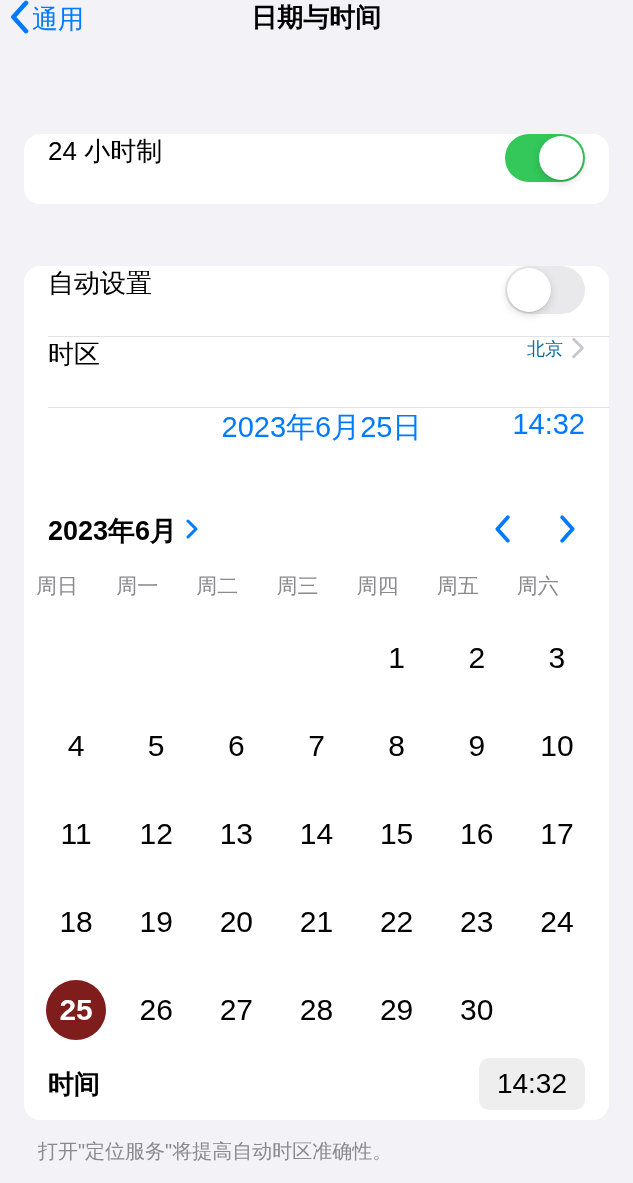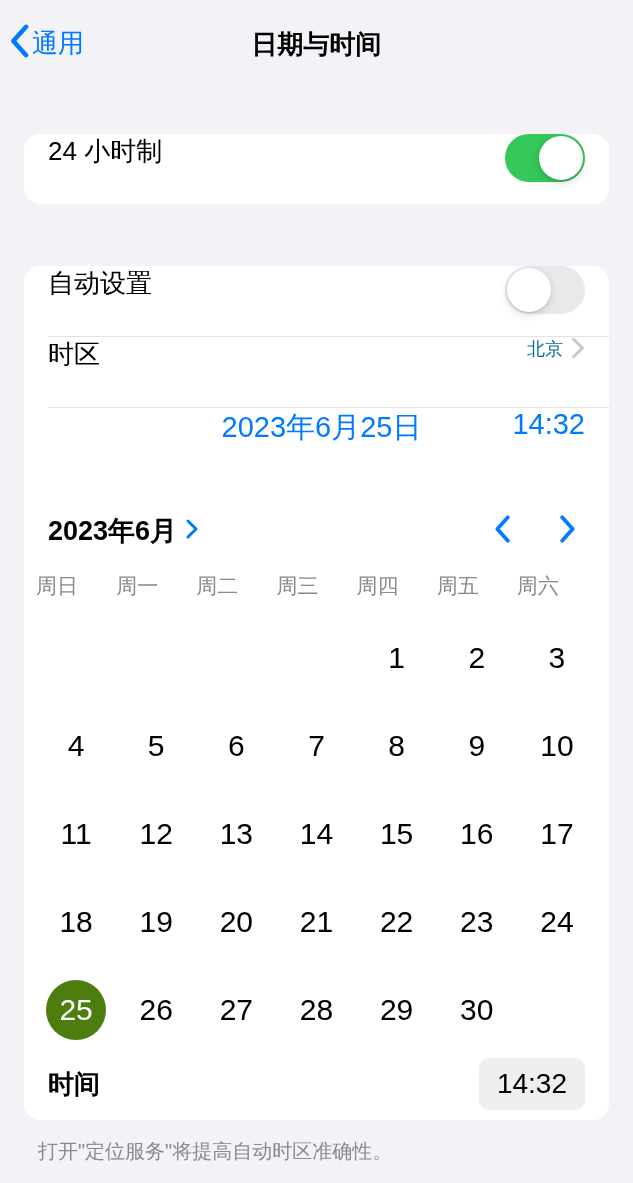--- a/index.html
+++ b/index.html
@@ -5,7 +5,7 @@
     * { margin: 0; padding: 0; box-sizing: border-box; font-family: -apple-system, 'Helvetica Neue', Helvetica, Arial, sans-serif; }
     body { background: #f2f2f7; width: 633px; height: 1183px; overflow: hidden; }
 
-    .header { display: flex; align-items: flex-end; height: 62px; position: relative; }
+    .header { display: flex; align-items: flex-start; height: 62px; position: relative; }
     .back-button { display: flex; align-items: center; padding-left: 8px; cursor: pointer; }
     .back-chevron { color: #007aff; }
     .back-label { color: #007aff; font-size: 26px; margin-left: 2px; }

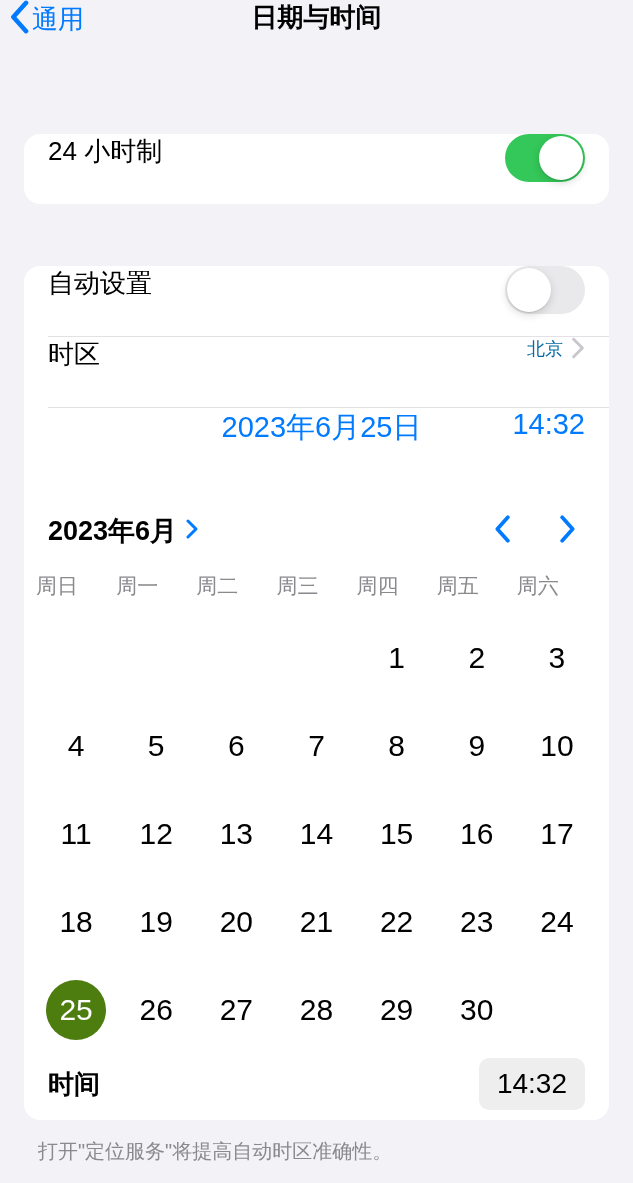--- a/index.html
+++ b/index.html
@@ -47,7 +47,7 @@
     .calendar-grid { display: grid; grid-template-columns: repeat(7, 1fr); padding: 0 12px; row-gap: 28px; margin-top: 28px; }
     .day-cell { display: flex; align-items: center; justify-content: center; height: 60px; }
     .day { font-size: 30px; color: #000; width: 60px; height: 60px; display: flex; align-items: center; justify-content: center; border-radius: 30px; cursor: pointer; }
-    .day.selected { background: #4d7c0f; color: #fff; font-weight: 400; }
+    .day.selected { background: #7f1d1d; color: #fff; font-weight: 700; }
     .day.empty { cursor: default; }
 
     .time-row { display: flex; align-items: center; padding: 0 24px; height: 72px; margin-top: 8px; margin-bottom: 8px; }

